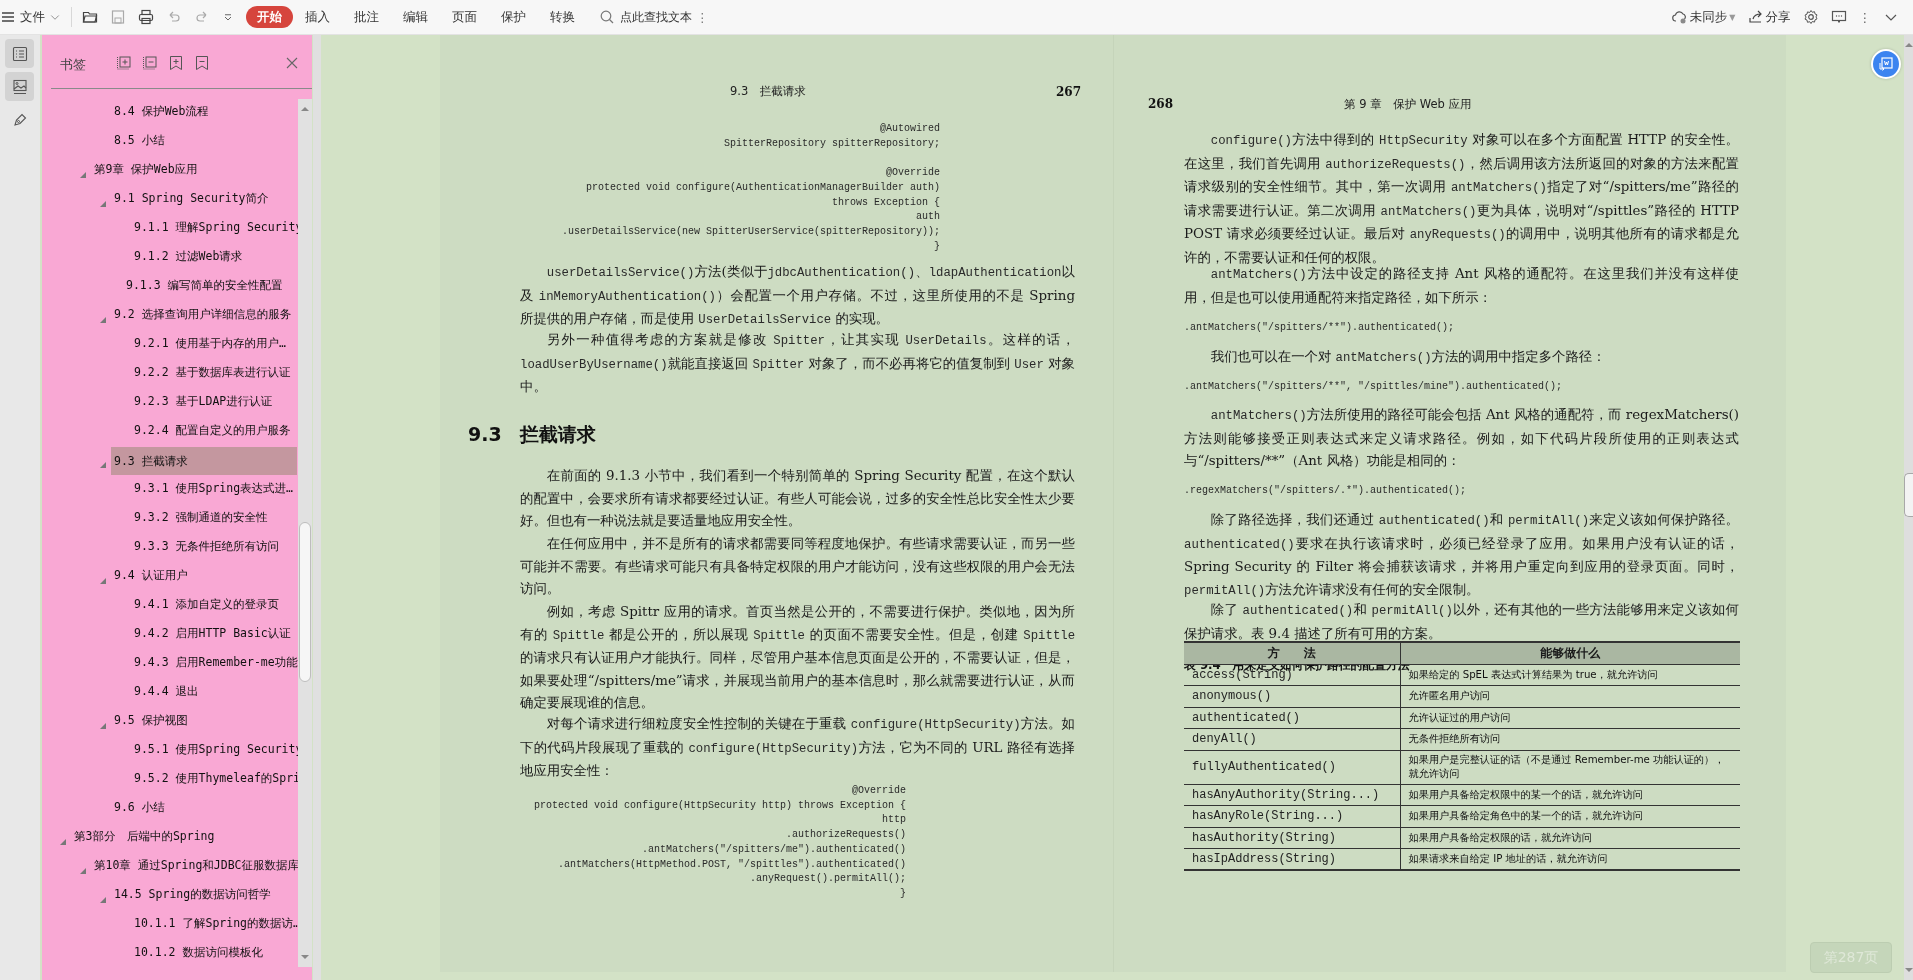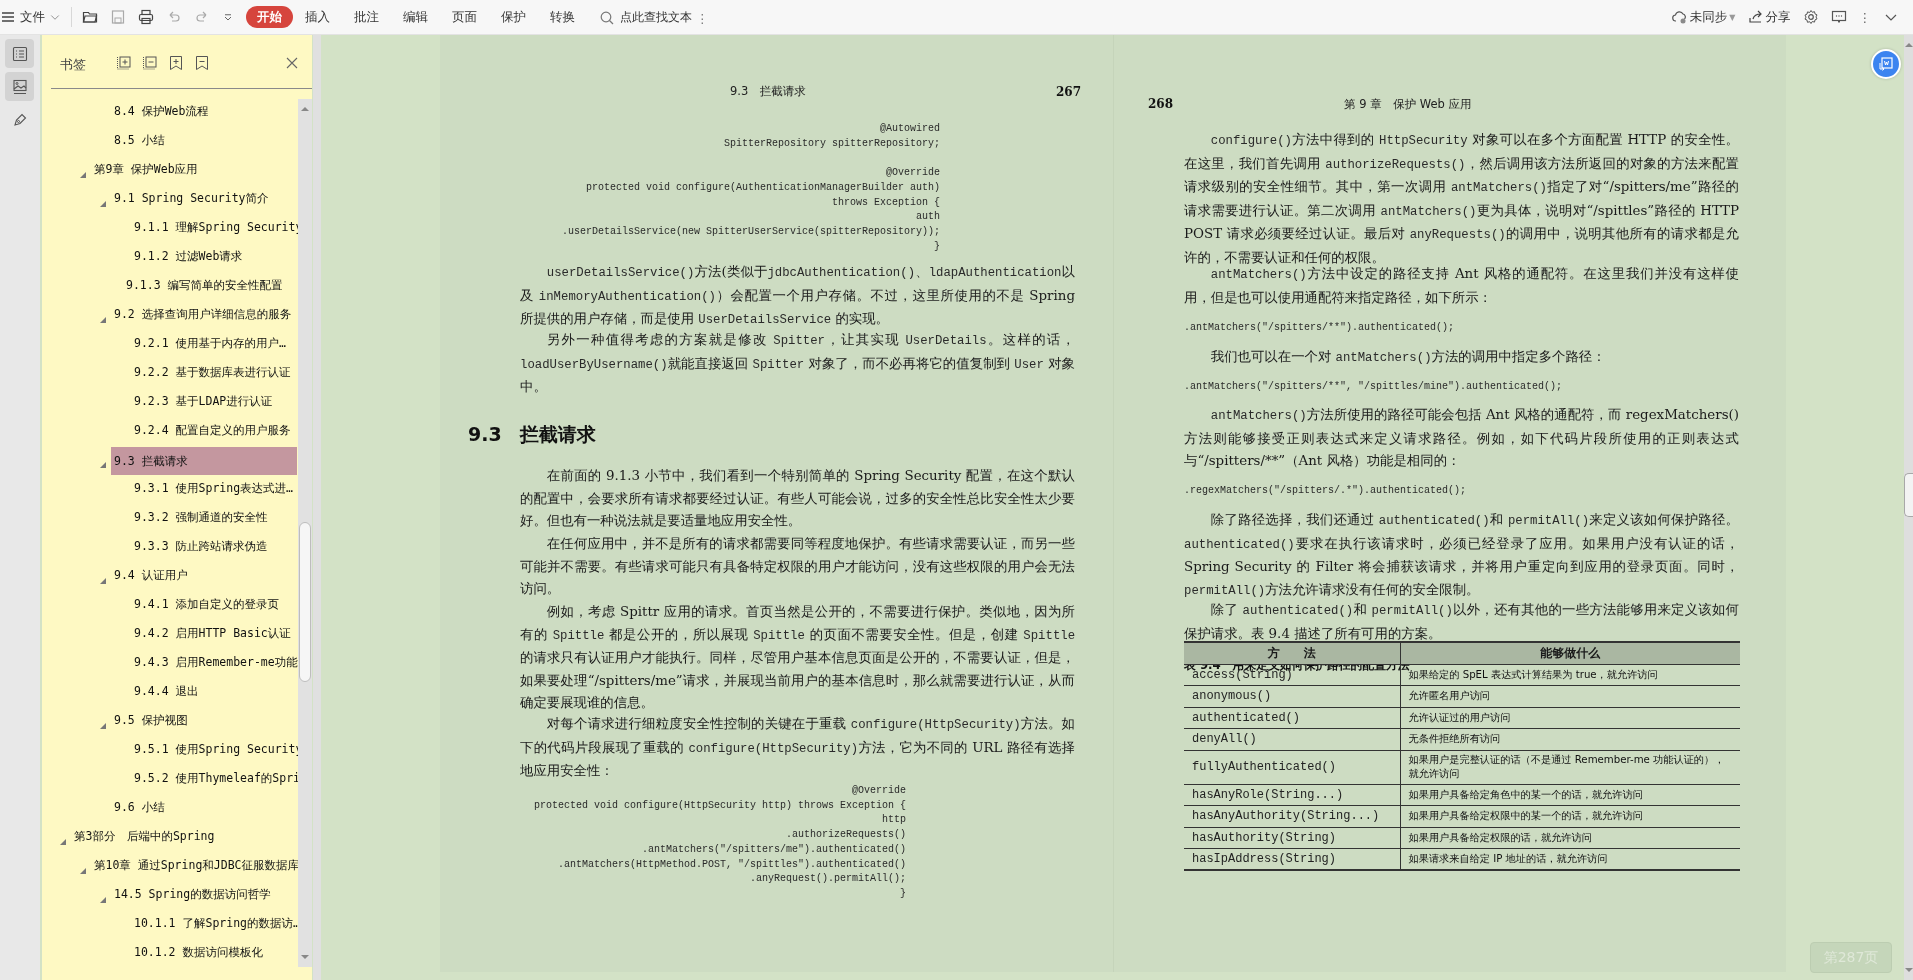--- a/index.html
+++ b/index.html
@@ -12,7 +12,7 @@
   .tb-sep { width: 1px; height: 20px; background: #d8d8d8; margin: 0 4px; }
   .tab { padding: 0 12px; height: 22px; display: flex; align-items: center; cursor: pointer; color: #333; }
   .tab.active { background: #d6453d; color: #fff; border-radius: 11px; font-weight: bold; padding: 0 11px; }
-  .search-box { display: flex; align-items: flex-end; margin-left: 12px; color: #333; }
+  .search-box { display: flex; align-items: center; margin-left: 12px; color: #333; }
   .right-tools { margin-left: auto; display: flex; align-items: center; padding-right: 8px; }
   .right-tools .tb-item { padding: 0 6px; }
 

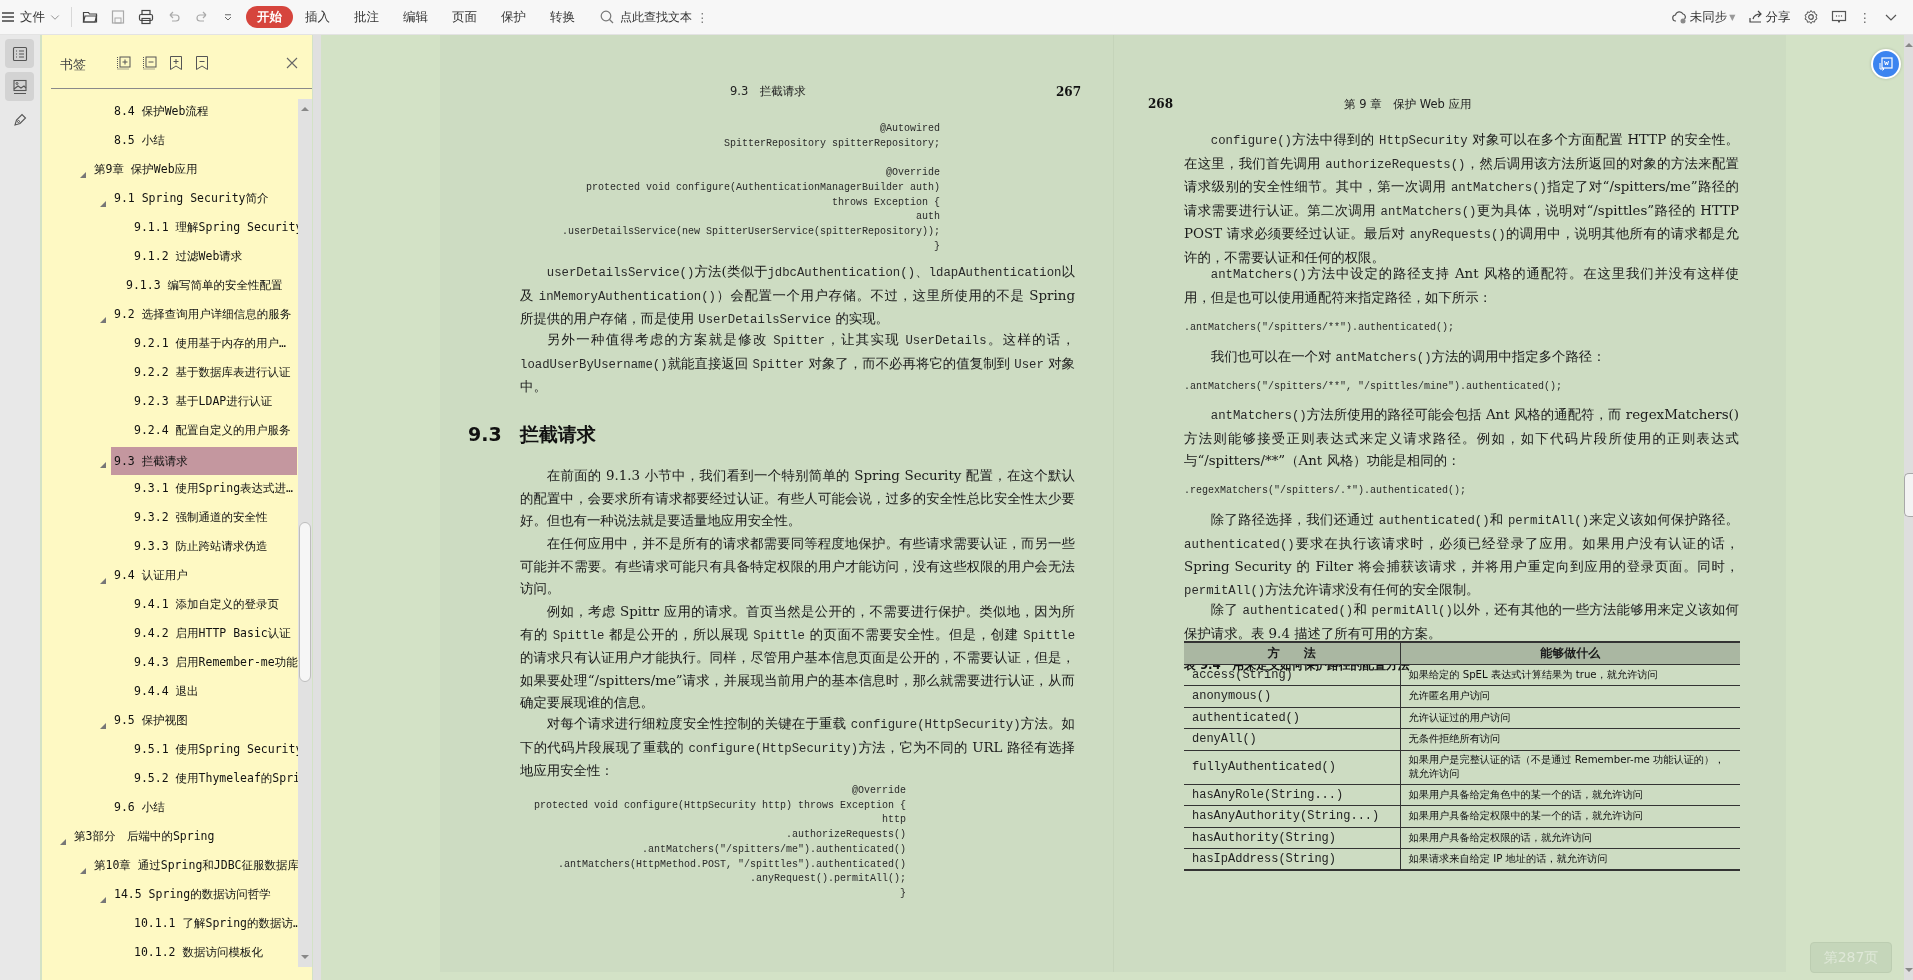--- a/index.html
+++ b/index.html
@@ -22,7 +22,7 @@
   .rail-btn.active { background: #d3d3d3; }
 
   
-  .bm-panel { position: absolute; left: 42px; top: 35px; width: 270px; height: 945px; background: #fef9c3; }
+  .bm-panel { position: absolute; left: 42px; top: 35px; width: 270px; height: 945px; background: #f9a8d4; }
   .bm-title { position: absolute; left: 18px; top: 21px; font-size: 13px; color: #444; }
   .bm-tool { position: absolute; top: 20px; width: 16px; height: 16px; cursor: pointer; }
   .bm-close { position: absolute; left: 242px; top: 20px; width: 16px; height: 16px; cursor: pointer; }

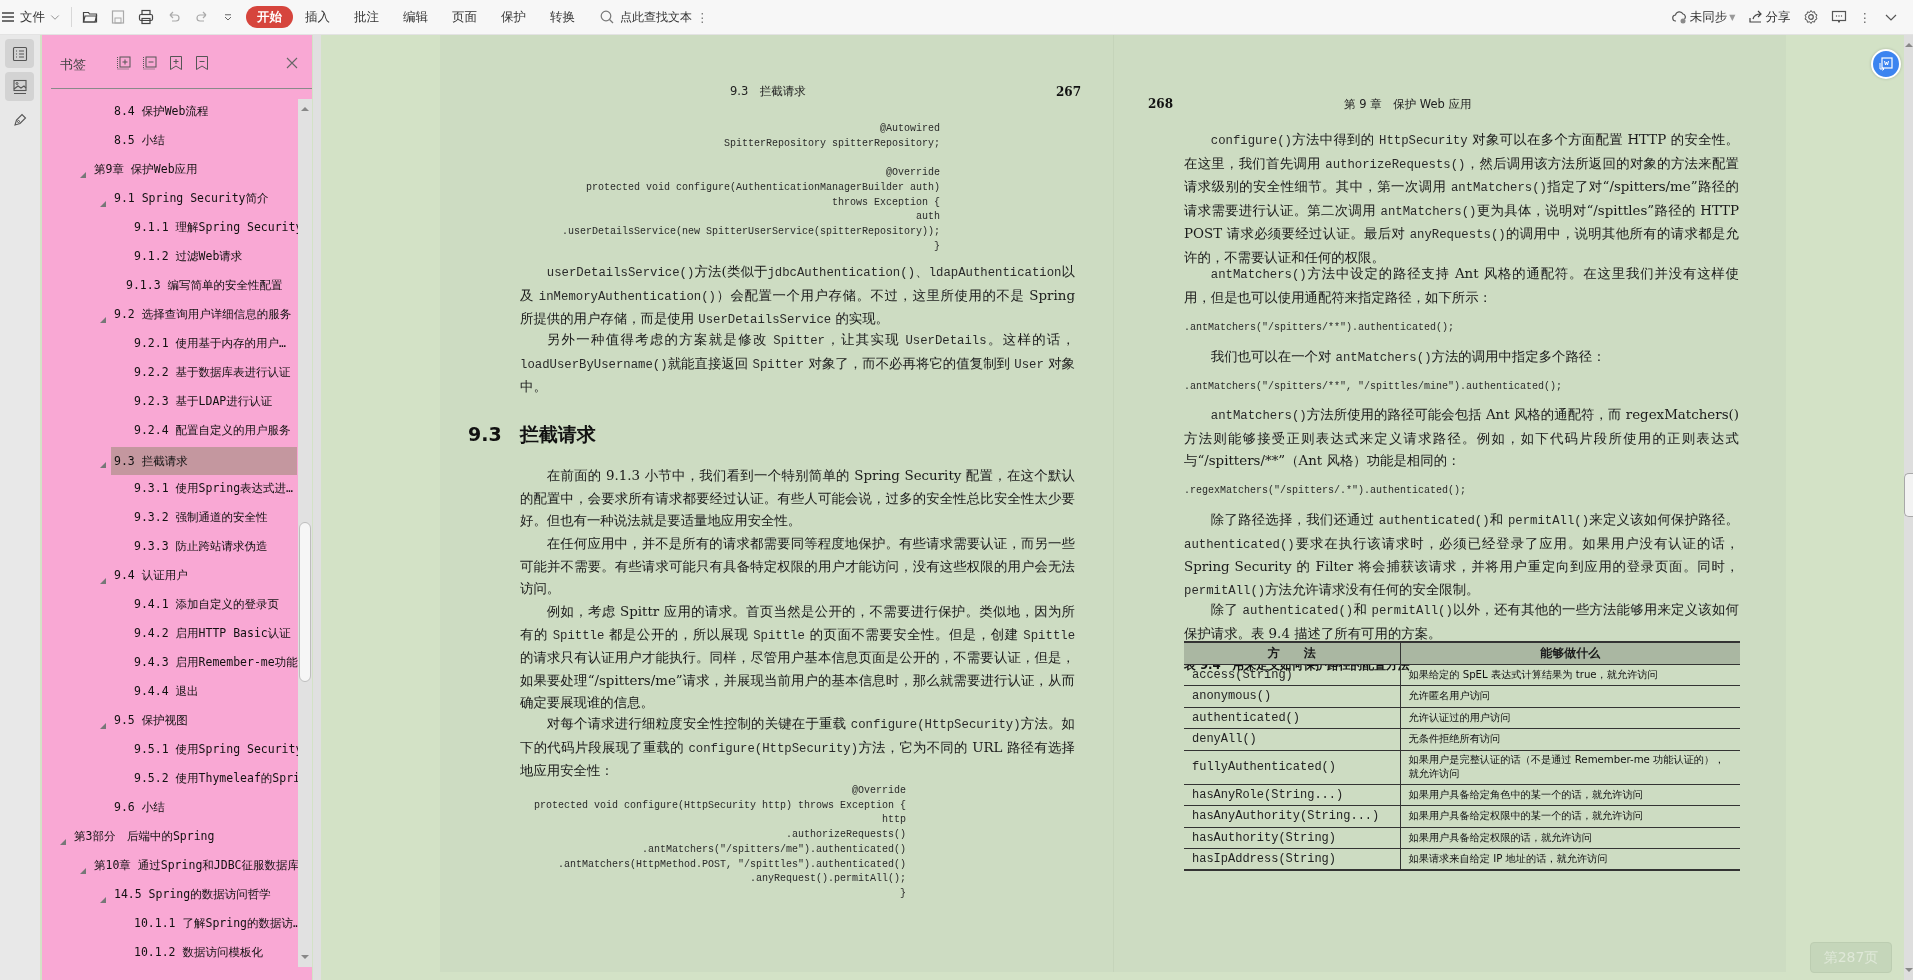--- a/index.html
+++ b/index.html
@@ -248,7 +248,7 @@
     <div class="bm-item selected" style="left:69px;top:348px;width:186px;padding-left:3px;height:28px;line-height:28px;"><span>9.3 拦截请求</span></div>
     <div class="bm-item" style="left:92px;top:377px;width:164px;"><span>9.3.1 使用Spring表达式进…</span></div>
     <div class="bm-item" style="left:92px;top:406px;"><span>9.3.2 强制通道的安全性</span></div>
-    <div class="bm-item" style="left:92px;top:435px;"><span>9.3.3 防止跨站请求伪造</span></div>
+    <div class="bm-item" style="left:92px;top:435px;"><span>9.3.3 无条件拒绝所有访问</span></div>
     <div class="bm-arrow" style="left:58px;top:479px;"></div>
     <div class="bm-item" style="left:72px;top:464px;"><span>9.4 认证用户</span></div>
     <div class="bm-item" style="left:92px;top:493px;"><span>9.4.1 添加自定义的登录页</span></div>

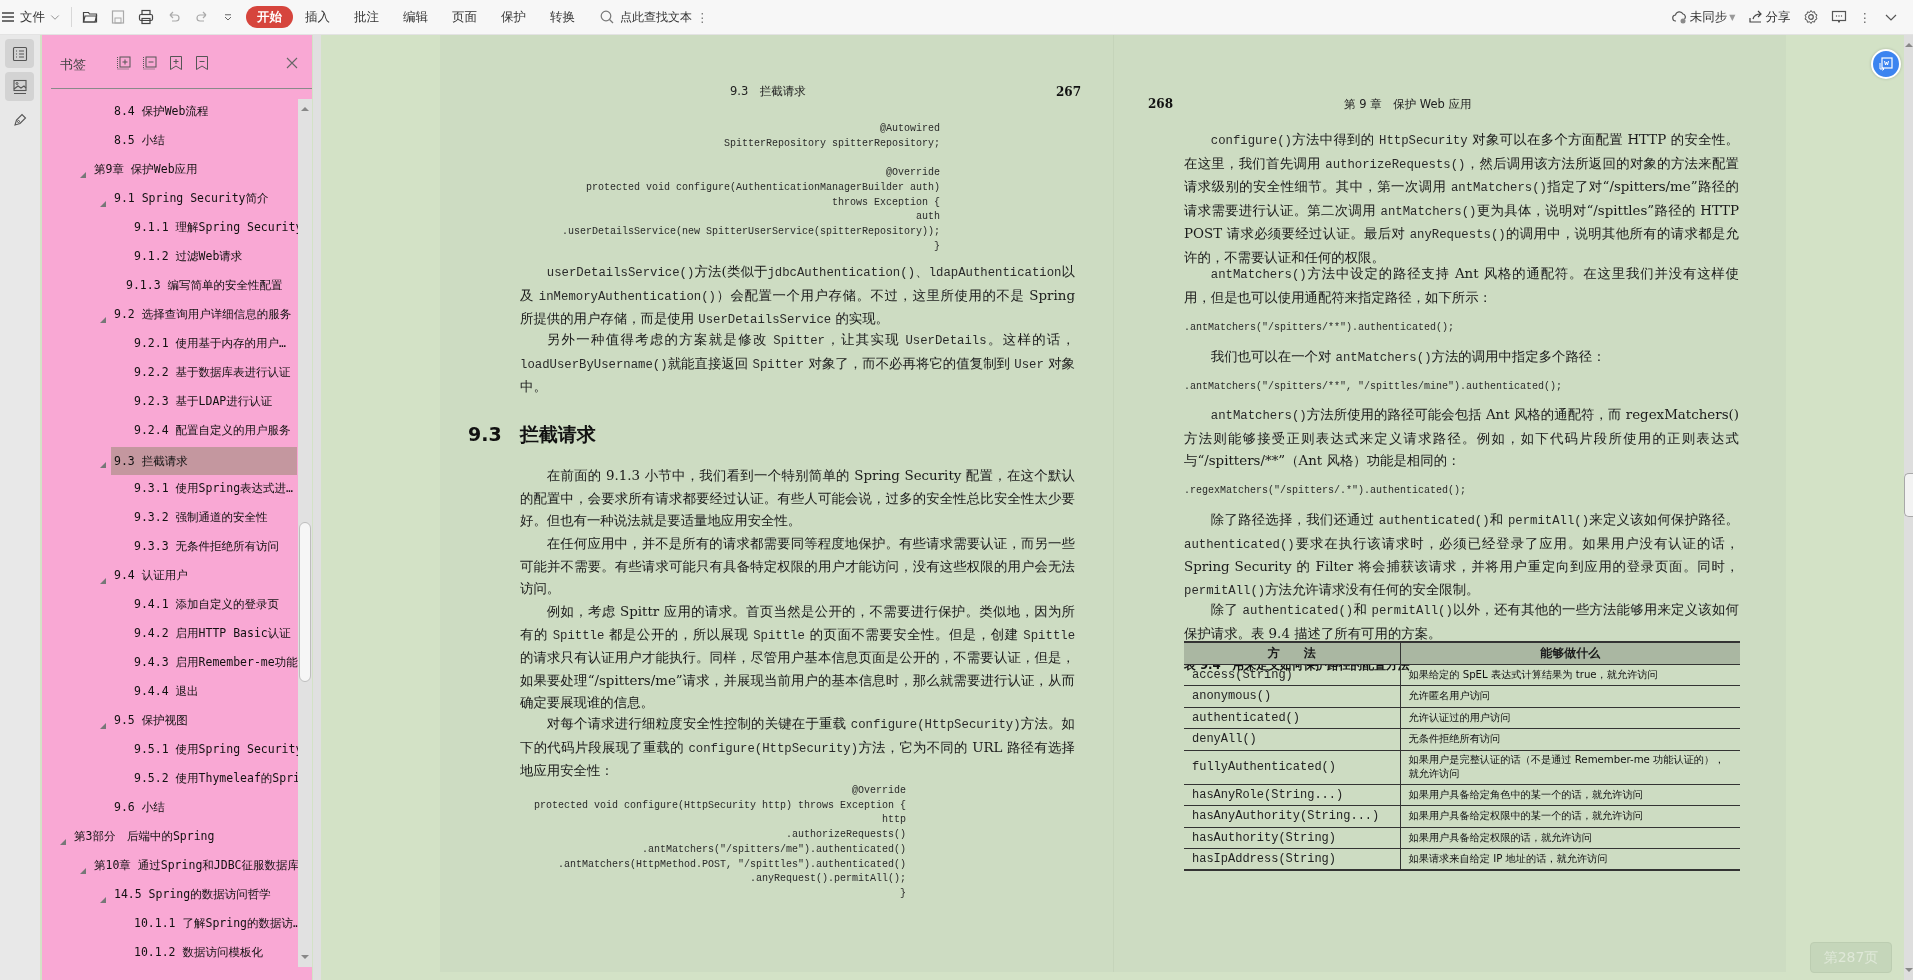--- a/index.html
+++ b/index.html
@@ -367,12 +367,12 @@
             <td class="c2">如果用户是完整认证的话（不是通过 Remember-me 功能认证的），就允许访问</td>
           </tr>
       <tr>
+            <td class="c1">hasAnyAuthority(String...)</td>
+            <td class="c2">如果用户具备给定权限中的某一个的话，就允许访问</td>
+          </tr>
+      <tr>
             <td class="c1">hasAnyRole(String...)</td>
             <td class="c2">如果用户具备给定角色中的某一个的话，就允许访问</td>
-          </tr>
-      <tr>
-            <td class="c1">hasAnyAuthority(String...)</td>
-            <td class="c2">如果用户具备给定权限中的某一个的话，就允许访问</td>
           </tr>
       <tr>
             <td class="c1">hasAuthority(String)</td>

